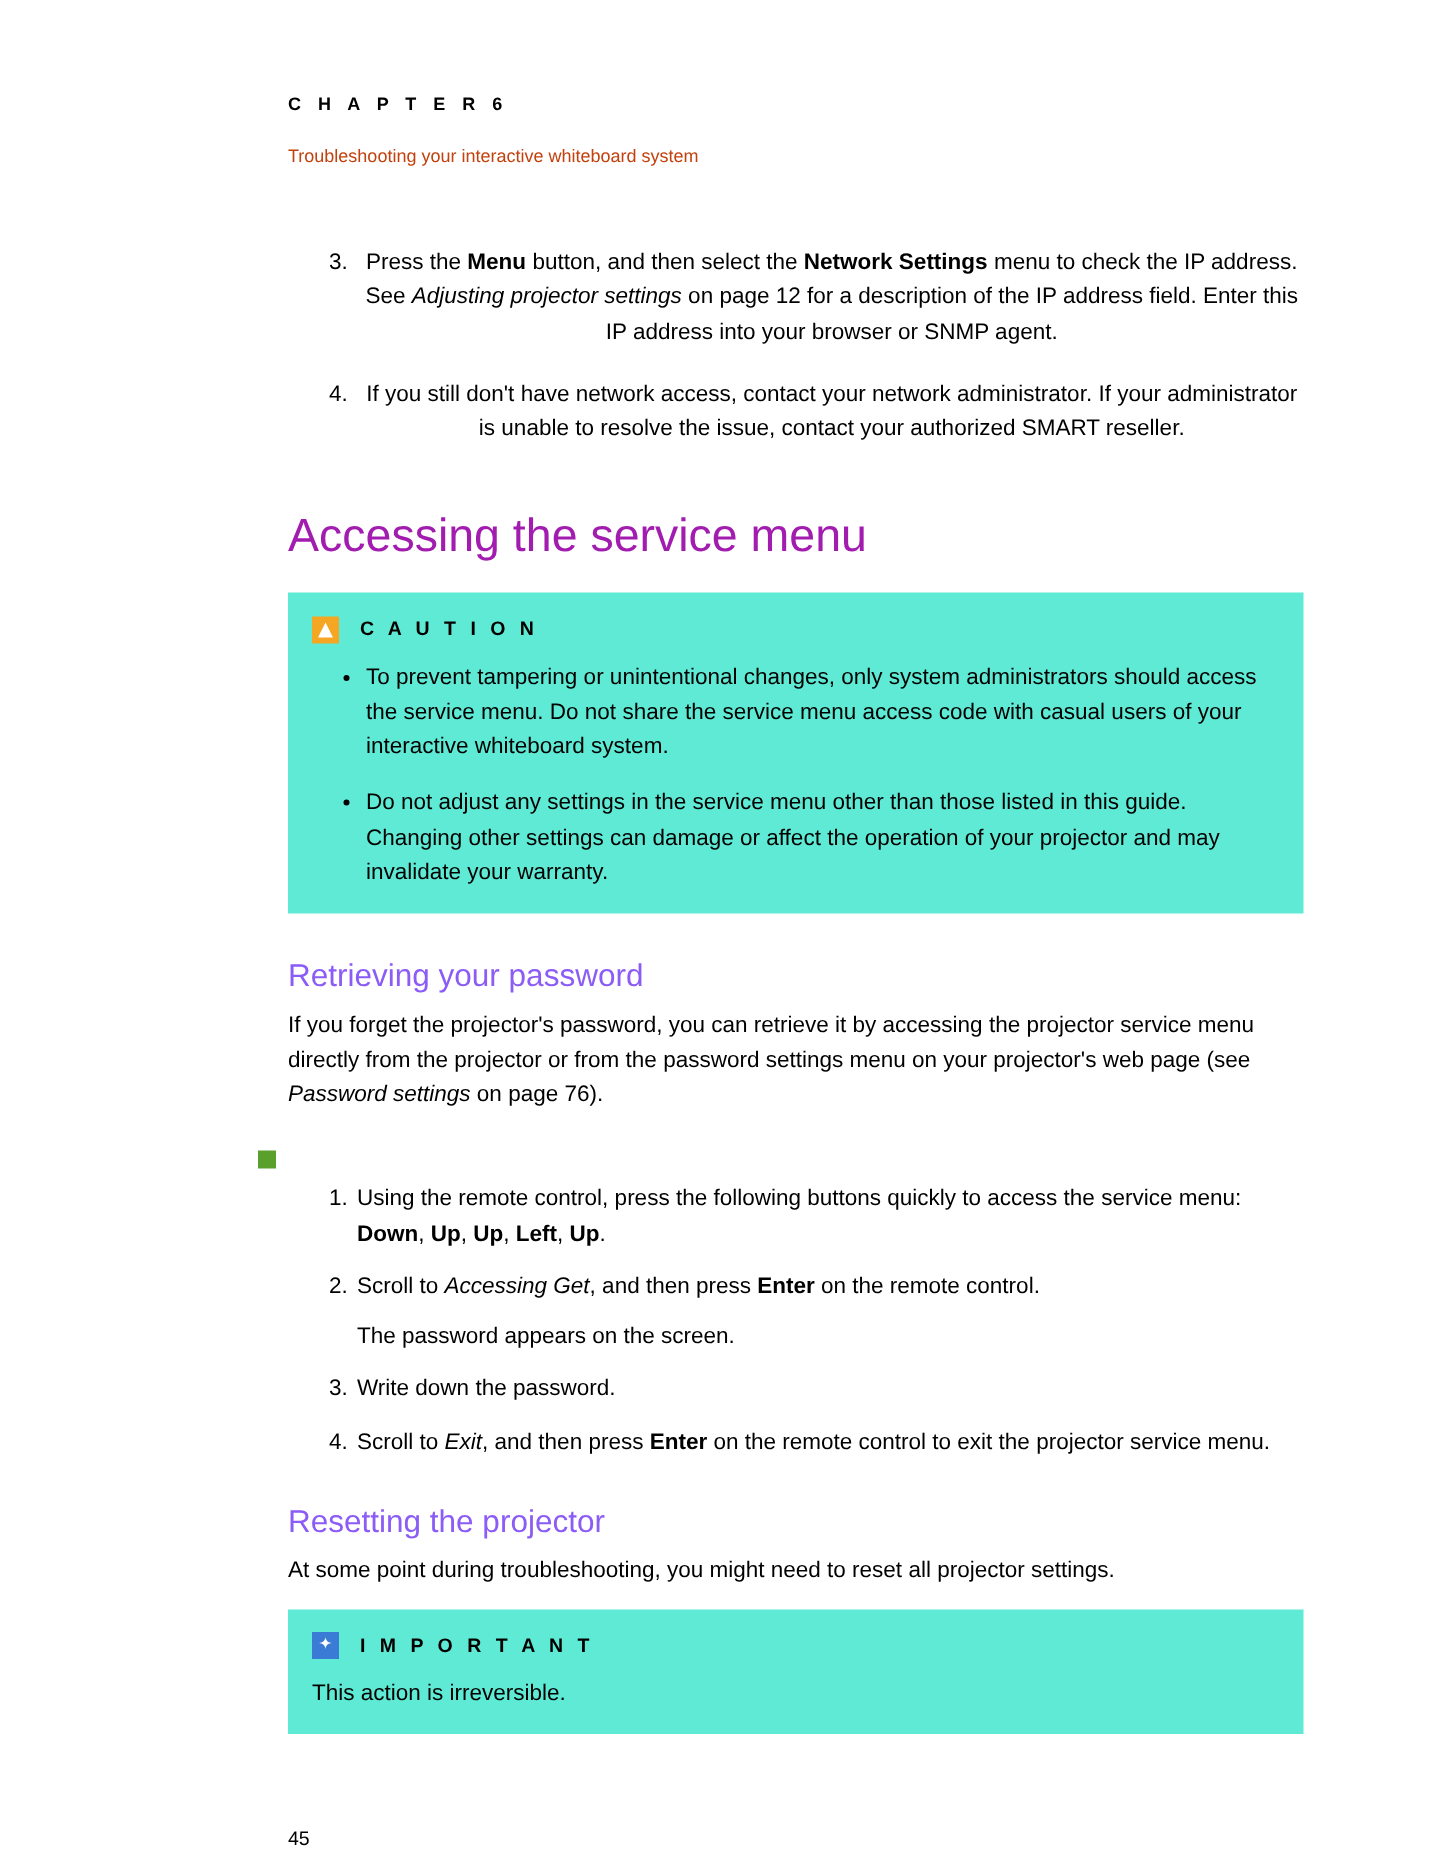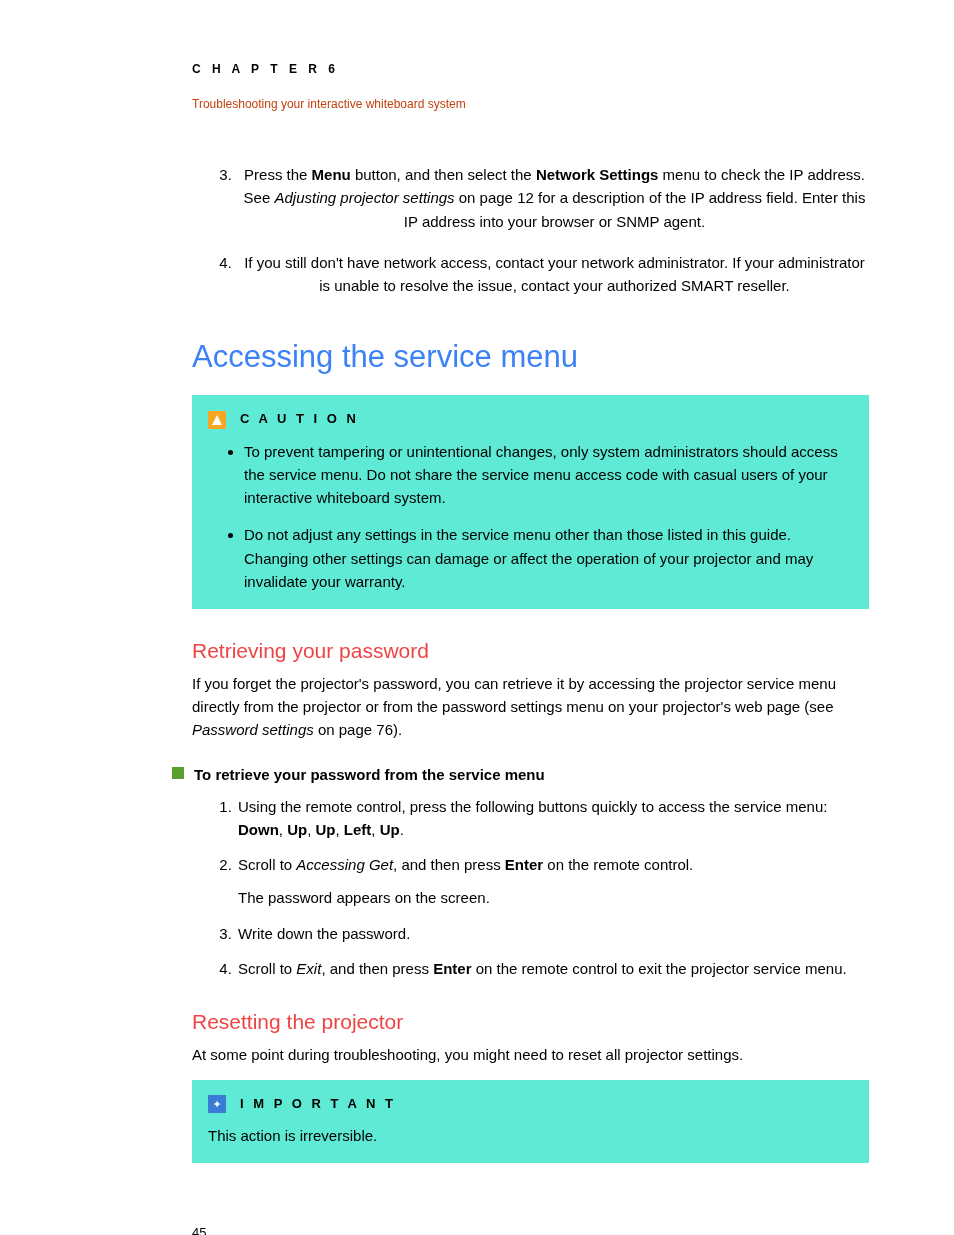--- a/index.html
+++ b/index.html
@@ -35,7 +35,7 @@
   h1.section {
     font-size: 31px;
     font-weight: normal;
-    color: #3b82f6;
+    color: #a21caf;
     margin: 34px 0 14px 0;
   }
   h2.subhead {

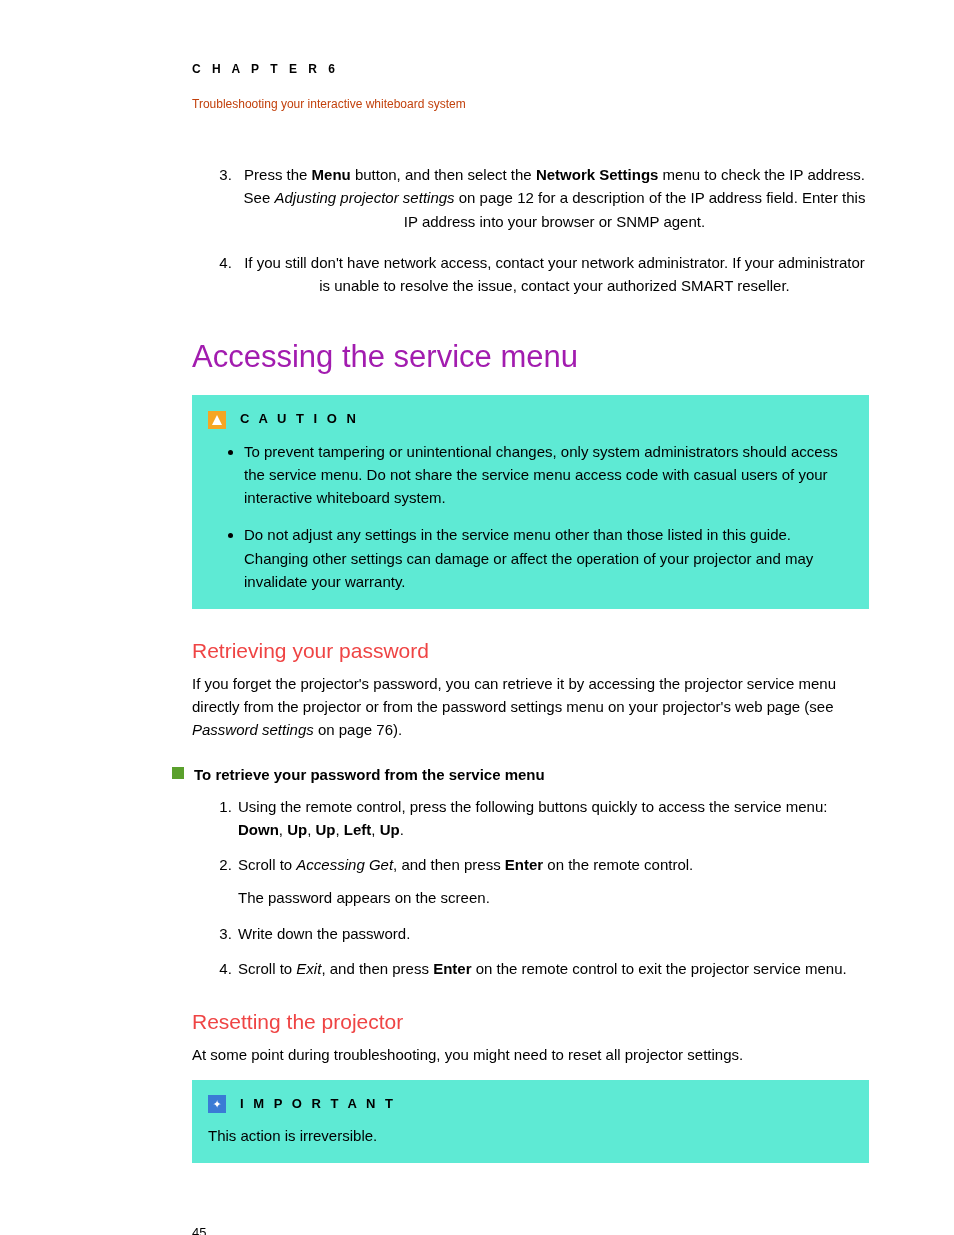--- a/index.html
+++ b/index.html
@@ -41,7 +41,7 @@
   h2.subhead {
     font-size: 21px;
     font-weight: normal;
-    color: #ef4444;
+    color: #8b5cf6;
     margin: 26px 0 2px 0;
   }
   .callout {

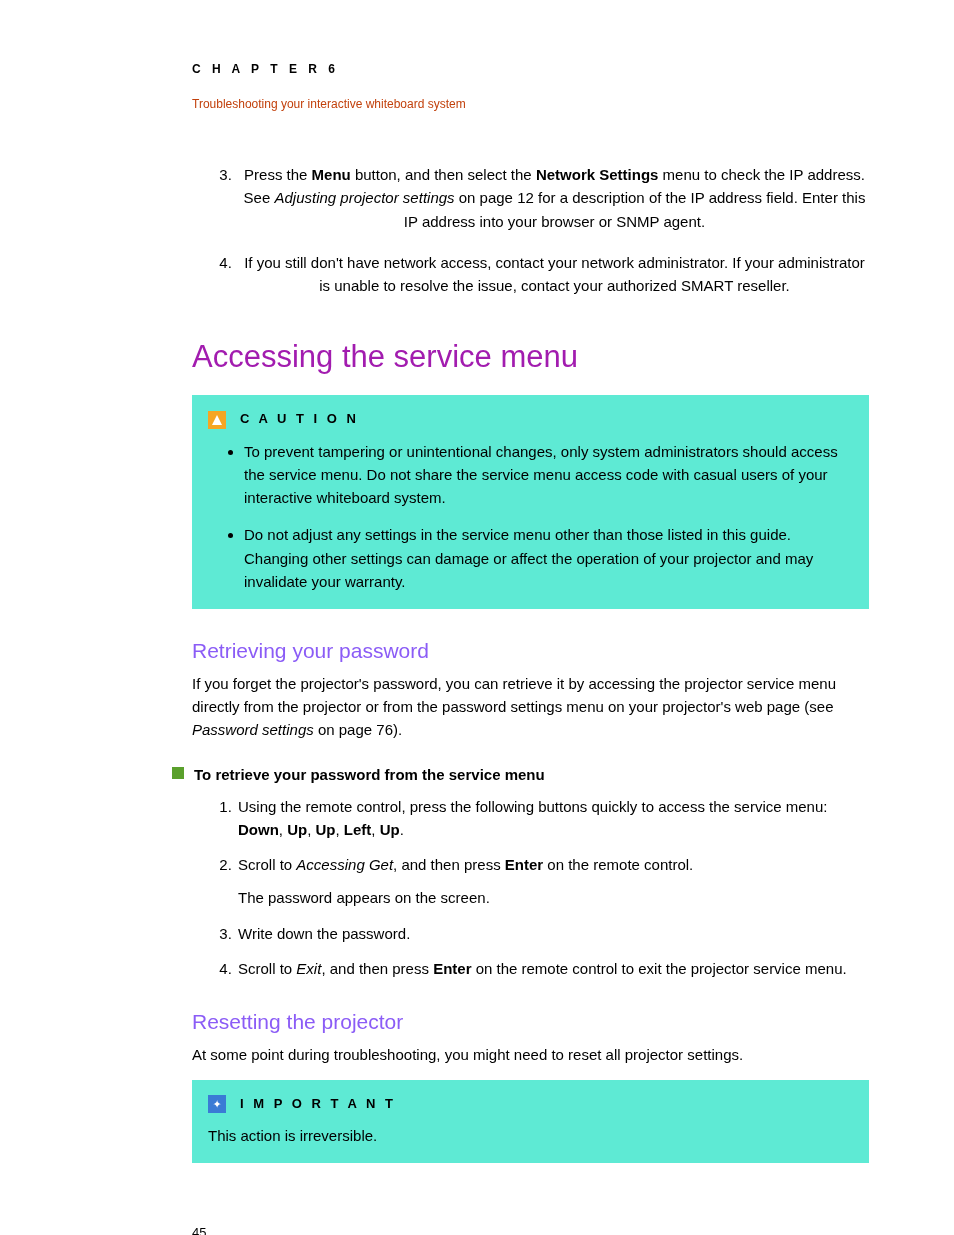--- a/index.html
+++ b/index.html
@@ -161,7 +161,6 @@
 
 <div class="green-bullet-row">
   <span class="green-bullet"></span>
-  <span class="green-bullet-text">To retrieve your password from the service menu</span>
 </div>
 
 <ol class="steps">

